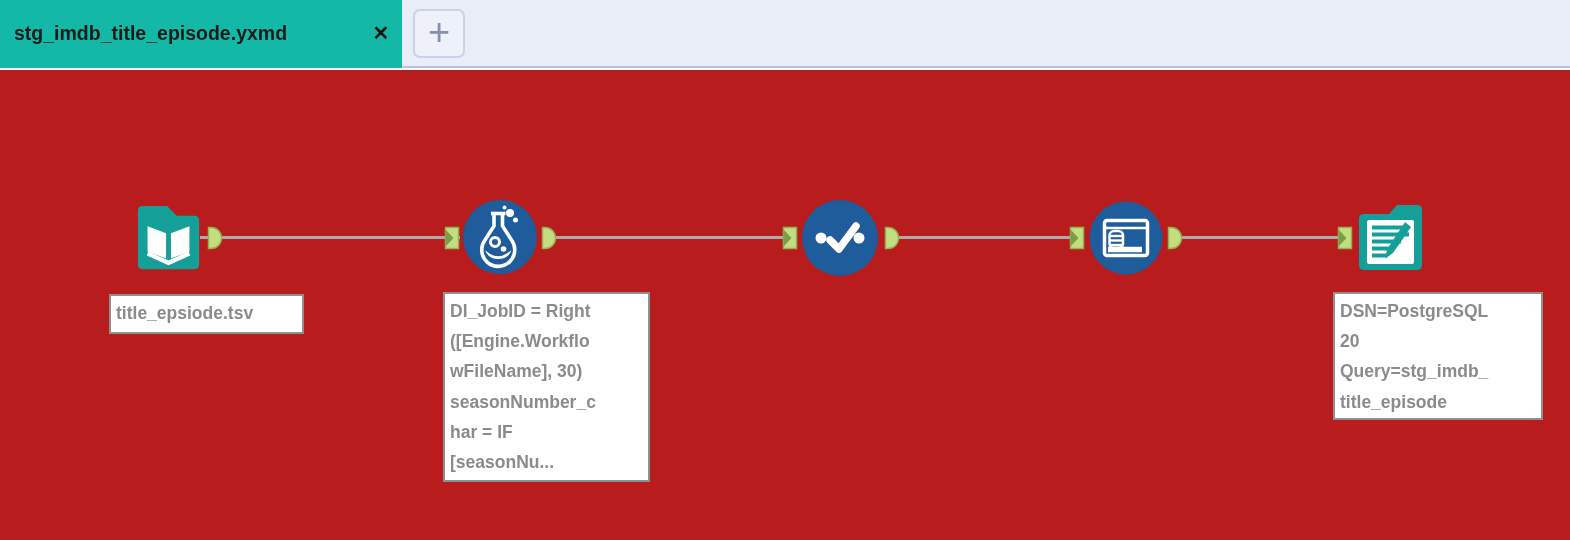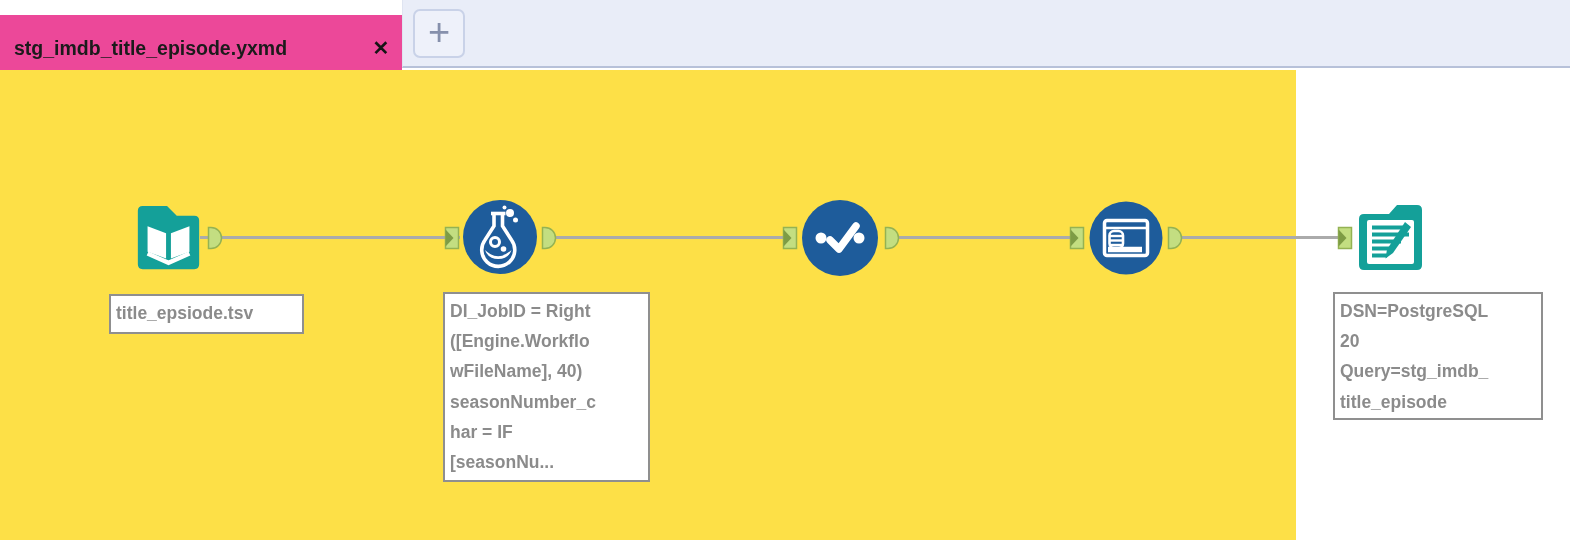--- a/index.html
+++ b/index.html
@@ -13,8 +13,8 @@
     background: #e9edf8; border-bottom: 2px solid #b7c1d9; border-left: 1px solid #dfe4f1;
   }
   .active-tab {
-    position: absolute; left: 0; top: 15px; width: 402px; height: 68px;
-    background: #ec4899; display: flex; align-items: center;
+    position: absolute; left: 0; top: 0; width: 402px; height: 68px;
+    background: #14b8a6; display: flex; align-items: center;
   }
   .tab-label {
     position: absolute; left: 14px; top: 0; height: 68px; line-height: 66px;

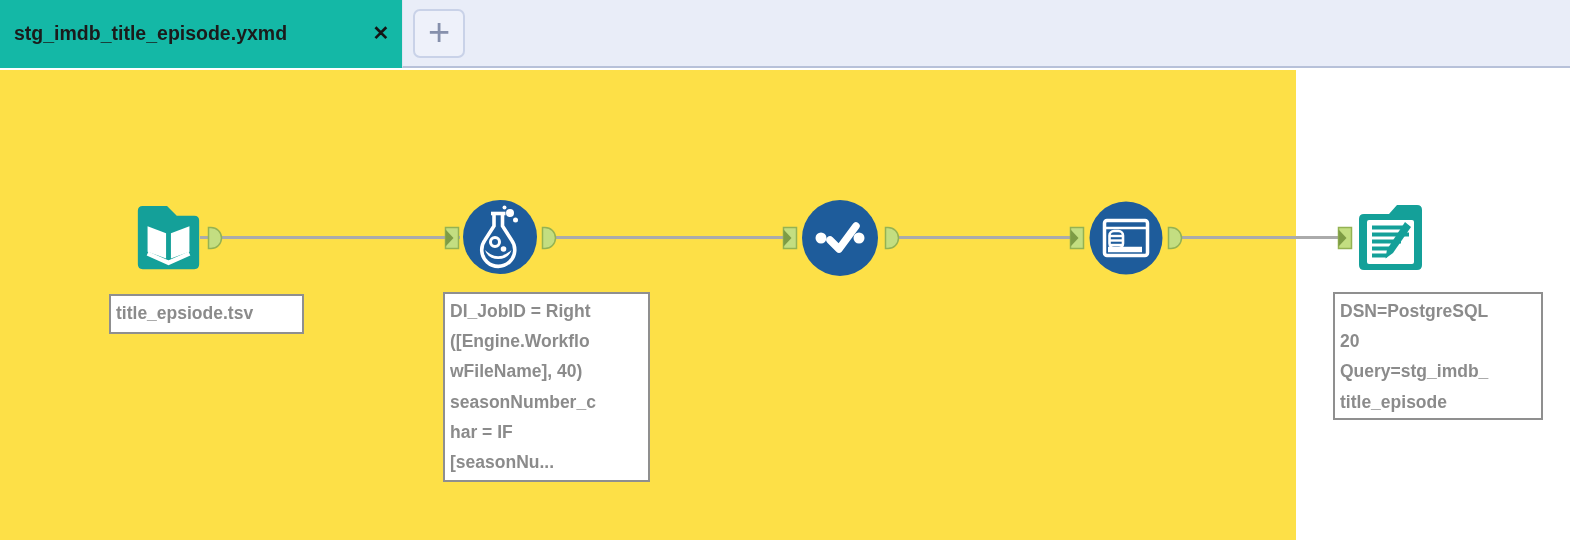--- a/index.html
+++ b/index.html
@@ -32,7 +32,7 @@
   }
 
   
-  .canvas { position: absolute; left: 0; top: 70px; width: 1296px; height: 470px; background: #fde047; }
+  .canvas { position: absolute; left: 0; top: 70px; width: 1570px; height: 470px; background: #b91c1c; }
   .connector { position: absolute; height: 3px; background: #ababab; top: 166px; z-index: 1; }
   .tool-icon { position: absolute; z-index: 3; }
   .anchor { position: absolute; z-index: 4; }

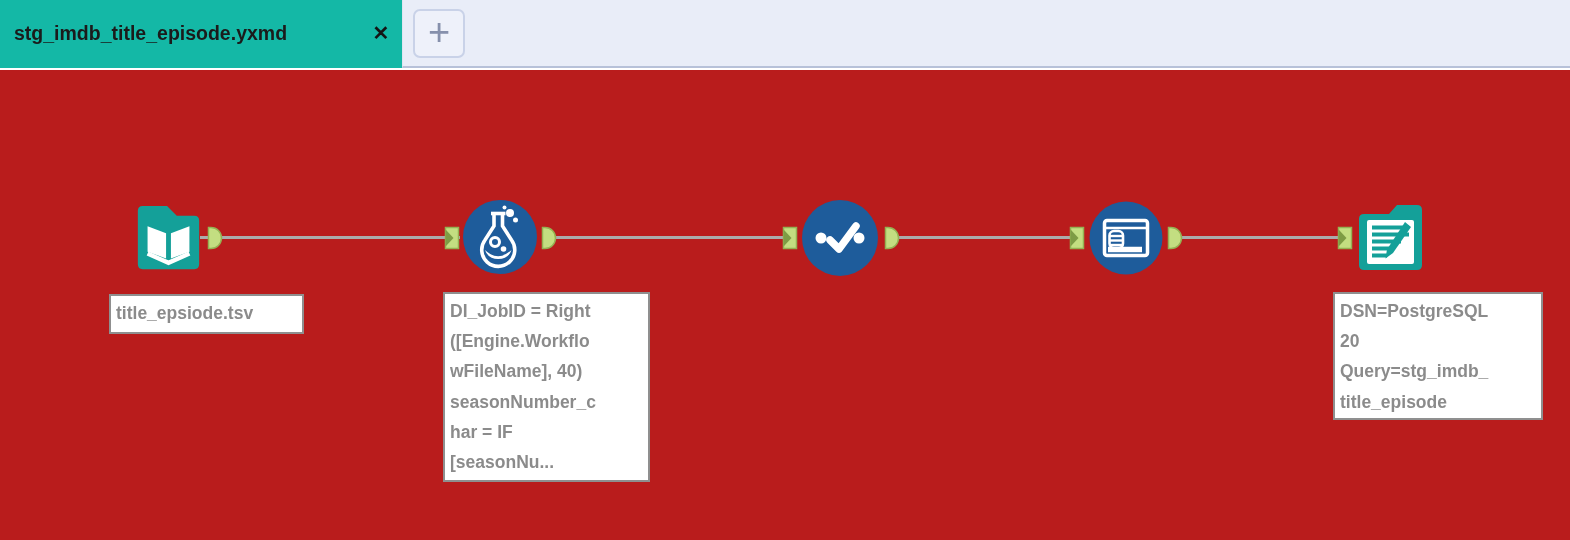--- a/index.html
+++ b/index.html
@@ -155,7 +155,7 @@
 
   <div class="annotation multi" style="left:443px; top:222px; width:207px; height:190px;">DI_JobID = Right
 ([Engine.Workflo
-wFileName], 40)
+wFileName], 30)
 seasonNumber_c
 har = IF
 [seasonNu...</div>

